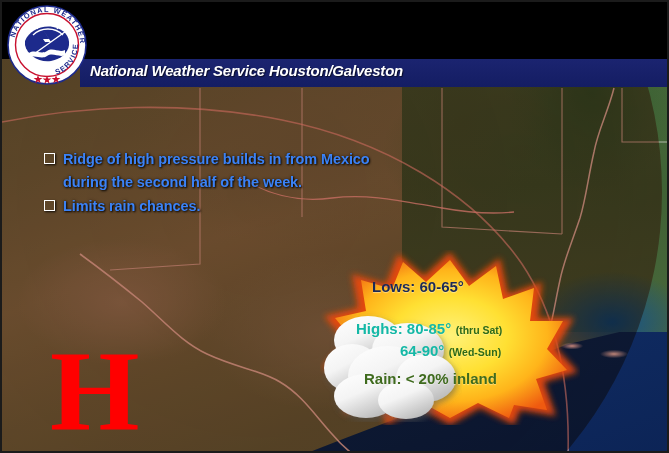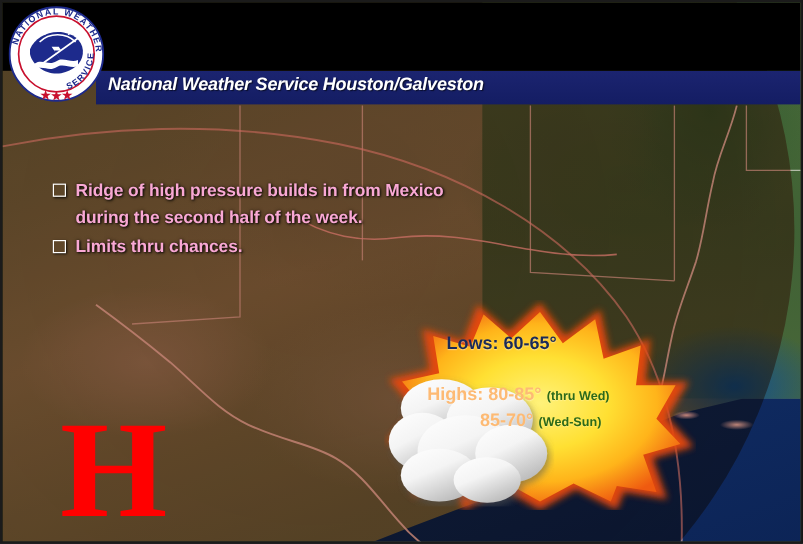--- a/index.html
+++ b/index.html
@@ -86,7 +86,7 @@
   
   .bullets{
     position:absolute;left:42px;top:146px;width:340px;z-index:15;
-    color:#f9a8d4;font-size:14.5px;font-weight:bold;line-height:23px;
+    color:#3b82f6;font-size:14.5px;font-weight:bold;line-height:23px;
     letter-spacing:-.1px;
     text-shadow:1px 1px 2px rgba(0,0,0,.85), 0 0 3px rgba(0,0,0,.6);
   }

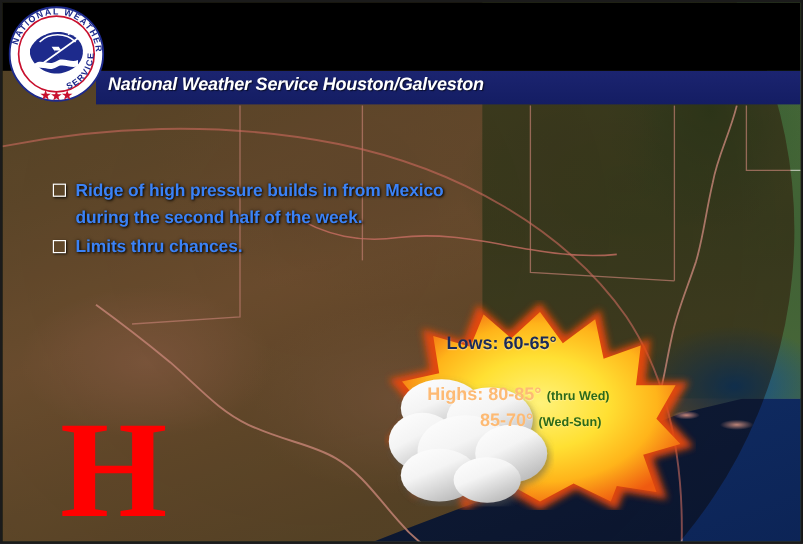--- a/index.html
+++ b/index.html
@@ -231,7 +231,7 @@
     </div>
     <div class="bullet-row">
       <div class="bsq"></div>
-      <div class="btext">Limits thru chances.</div>
+      <div class="btext">Limits rain chances.</div>
     </div>
   </div>
 

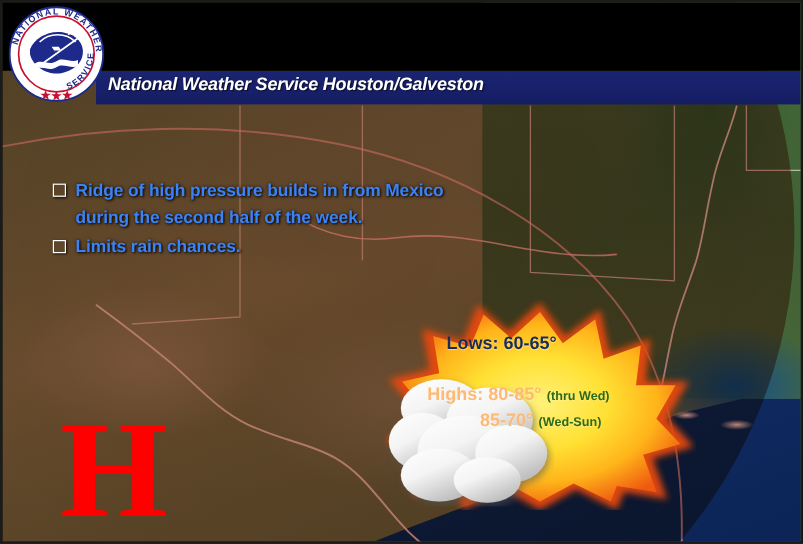--- a/index.html
+++ b/index.html
@@ -117,7 +117,7 @@
   }
   .highs1{position:absolute;left:36px;top:70px;white-space:nowrap;}
   .highs2{position:absolute;left:80px;top:92px;white-space:nowrap;}
-  .hred{color:#fdba74;font-size:15px;font-weight:bold;text-shadow:0 1px 1px rgba(255,255,255,.35);}
+  .hred{color:#14b8a6;font-size:15px;font-weight:bold;text-shadow:0 1px 1px rgba(255,255,255,.35);}
   .hgrn{color:#2d6a18;font-size:10.5px;font-weight:bold;text-shadow:0 1px 1px rgba(255,255,255,.3);}
   .rain{
     position:absolute;left:44px;top:120px;white-space:nowrap;

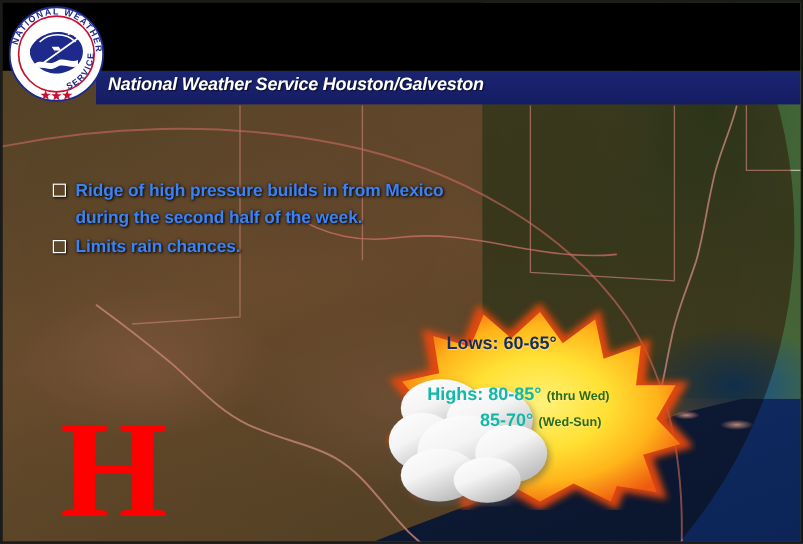--- a/index.html
+++ b/index.html
@@ -215,7 +215,7 @@
       <div class="lows">Lows: 60-65°</div>
       <div class="highs1">
         <span class="hred">Highs: 80-85°</span>
-        <span class="hgrn">(thru Wed)</span>
+        <span class="hgrn">(thru Sat)</span>
       </div>
       <div class="highs2">
         <span class="hred">85-70°</span>

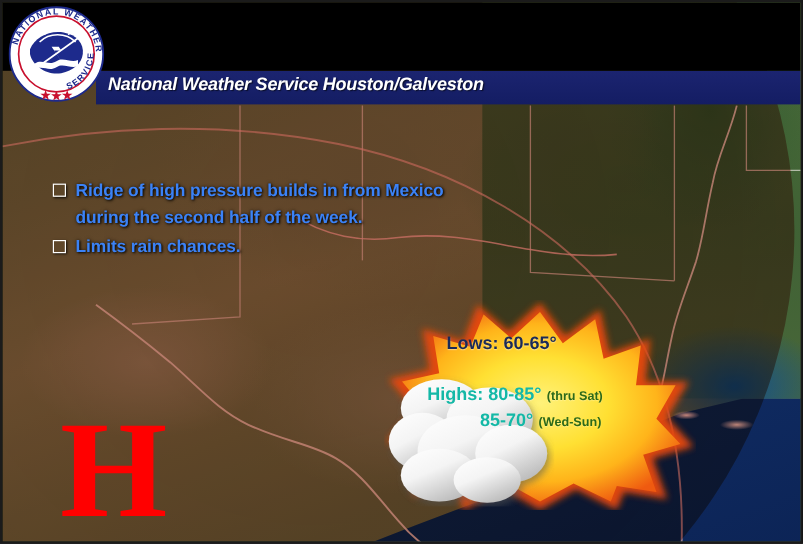--- a/index.html
+++ b/index.html
@@ -218,7 +218,7 @@
         <span class="hgrn">(thru Sat)</span>
       </div>
       <div class="highs2">
-        <span class="hred">85-70°</span>
+        <span class="hred">64-90°</span>
         <span class="hgrn">(Wed-Sun)</span>
       </div>
     </div>

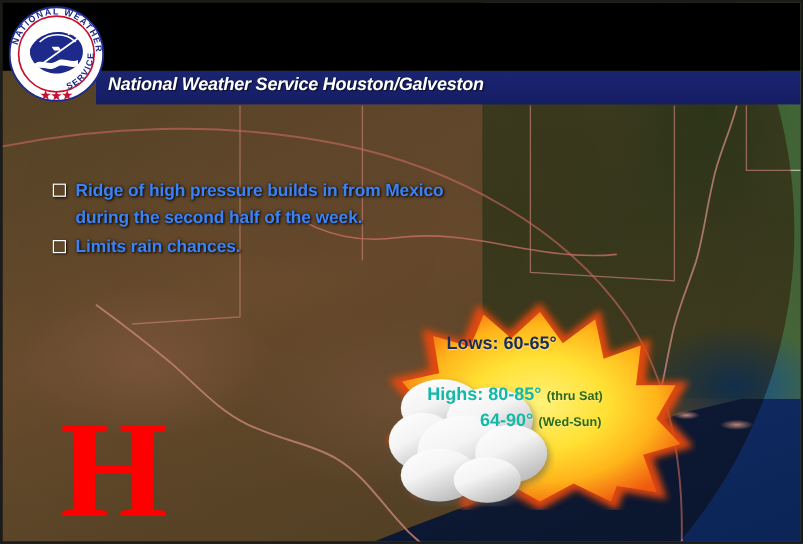--- a/index.html
+++ b/index.html
@@ -221,6 +221,7 @@
         <span class="hred">64-90°</span>
         <span class="hgrn">(Wed-Sun)</span>
       </div>
+      <div class="rain">Rain:  &lt; 20% inland</div>
     </div>
   </div>
 

